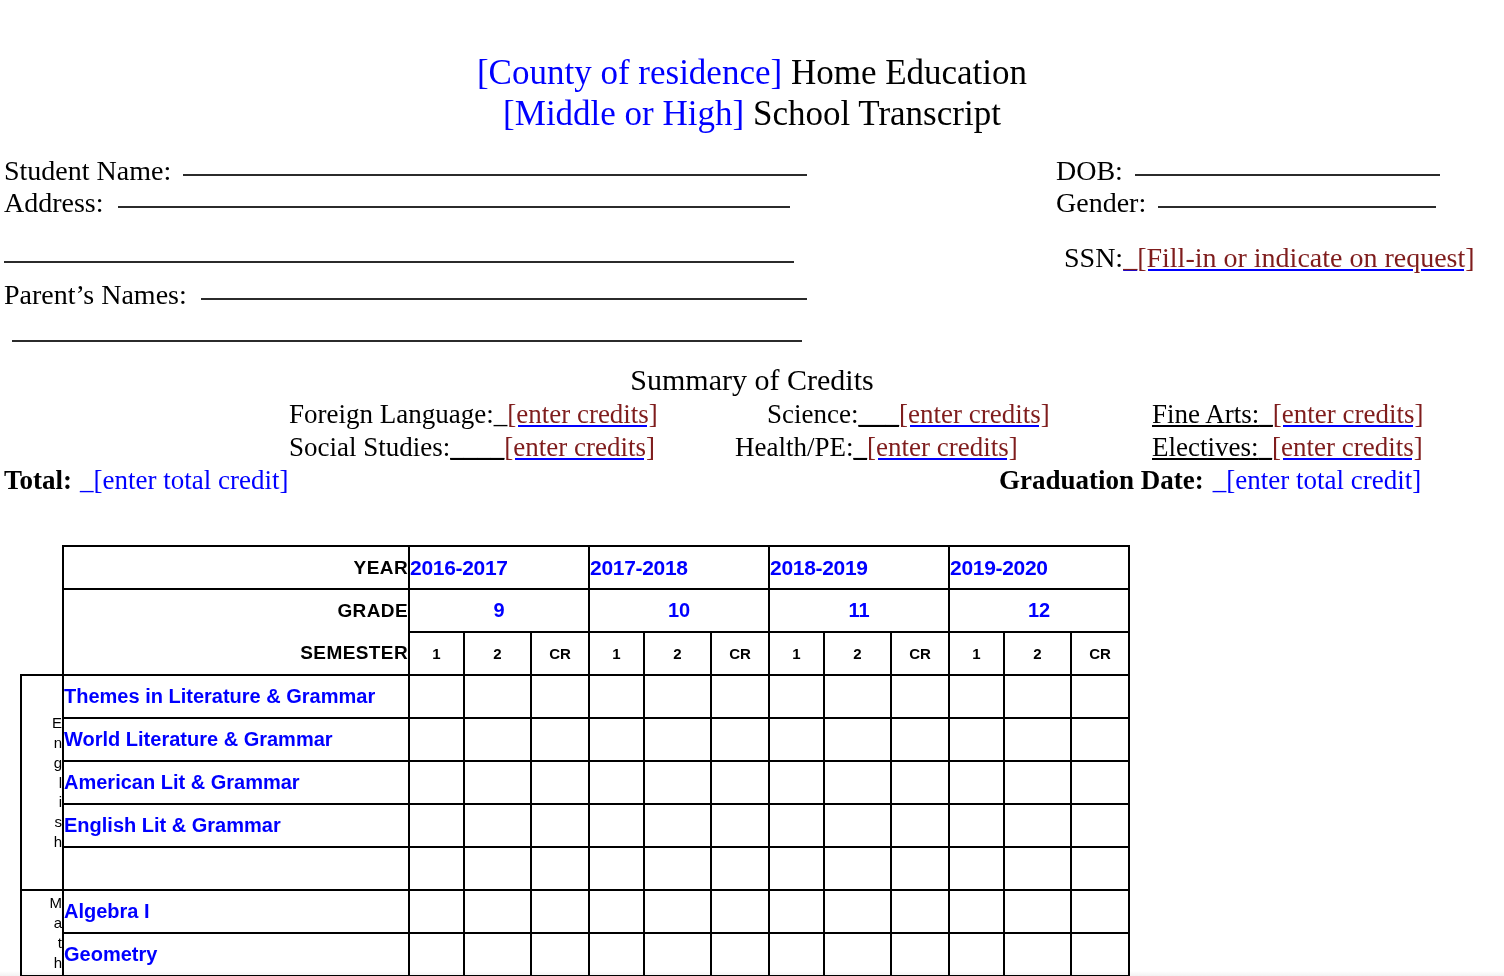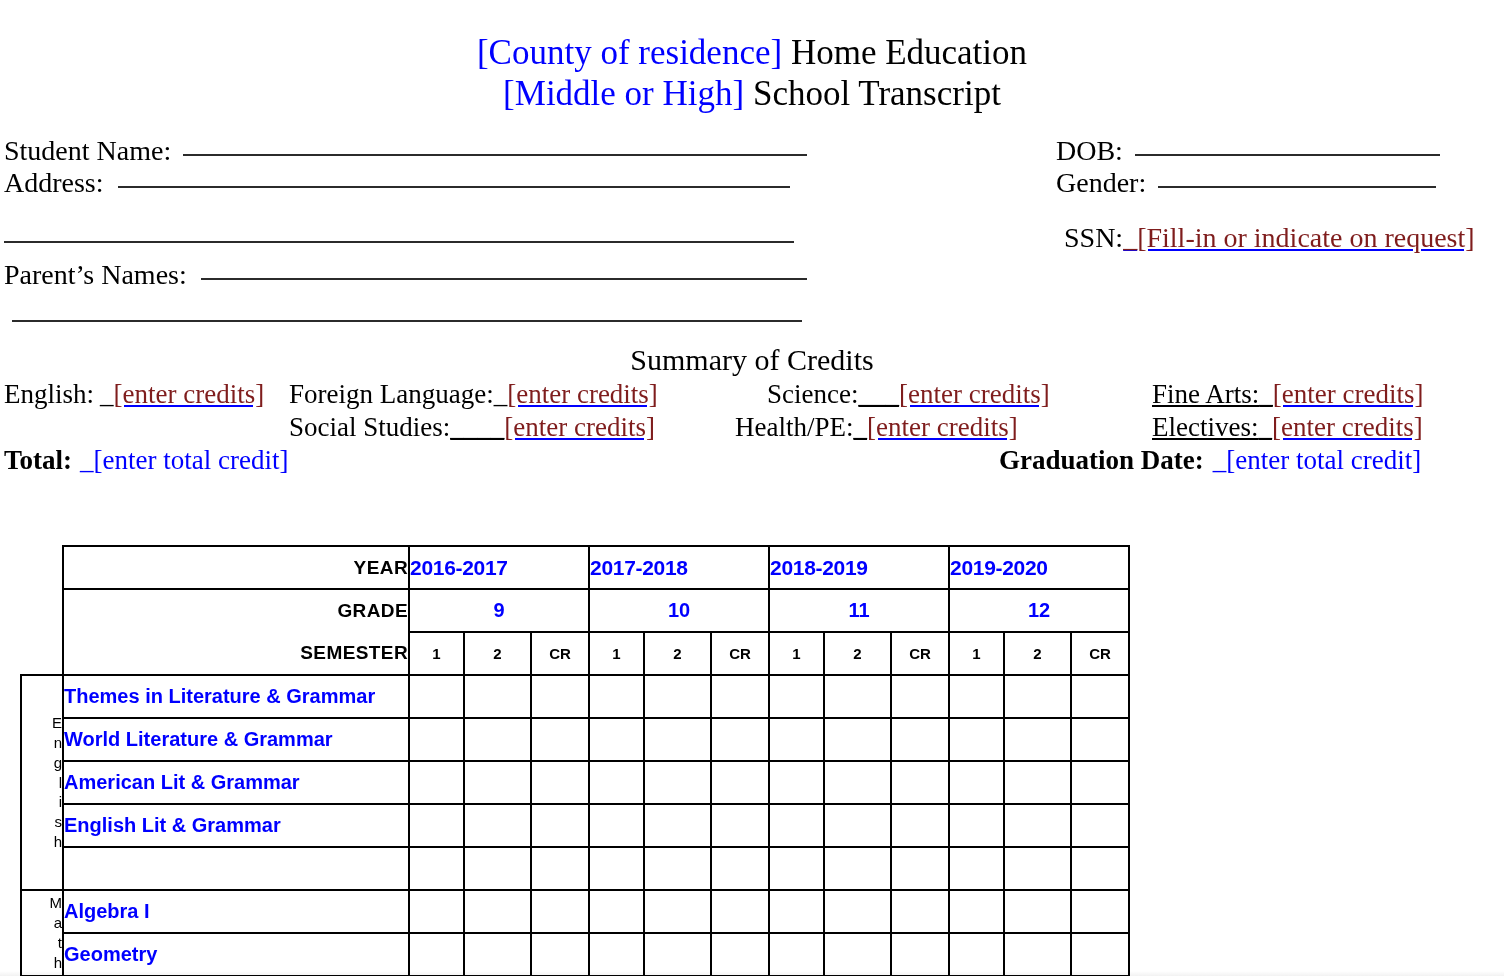--- a/index.html
+++ b/index.html
@@ -24,7 +24,7 @@
   
   .title-block {
     text-align: center;
-    padding-top: 32px;
+    padding-top: 52px;
     line-height: 1.18;
   }
   .title-line {

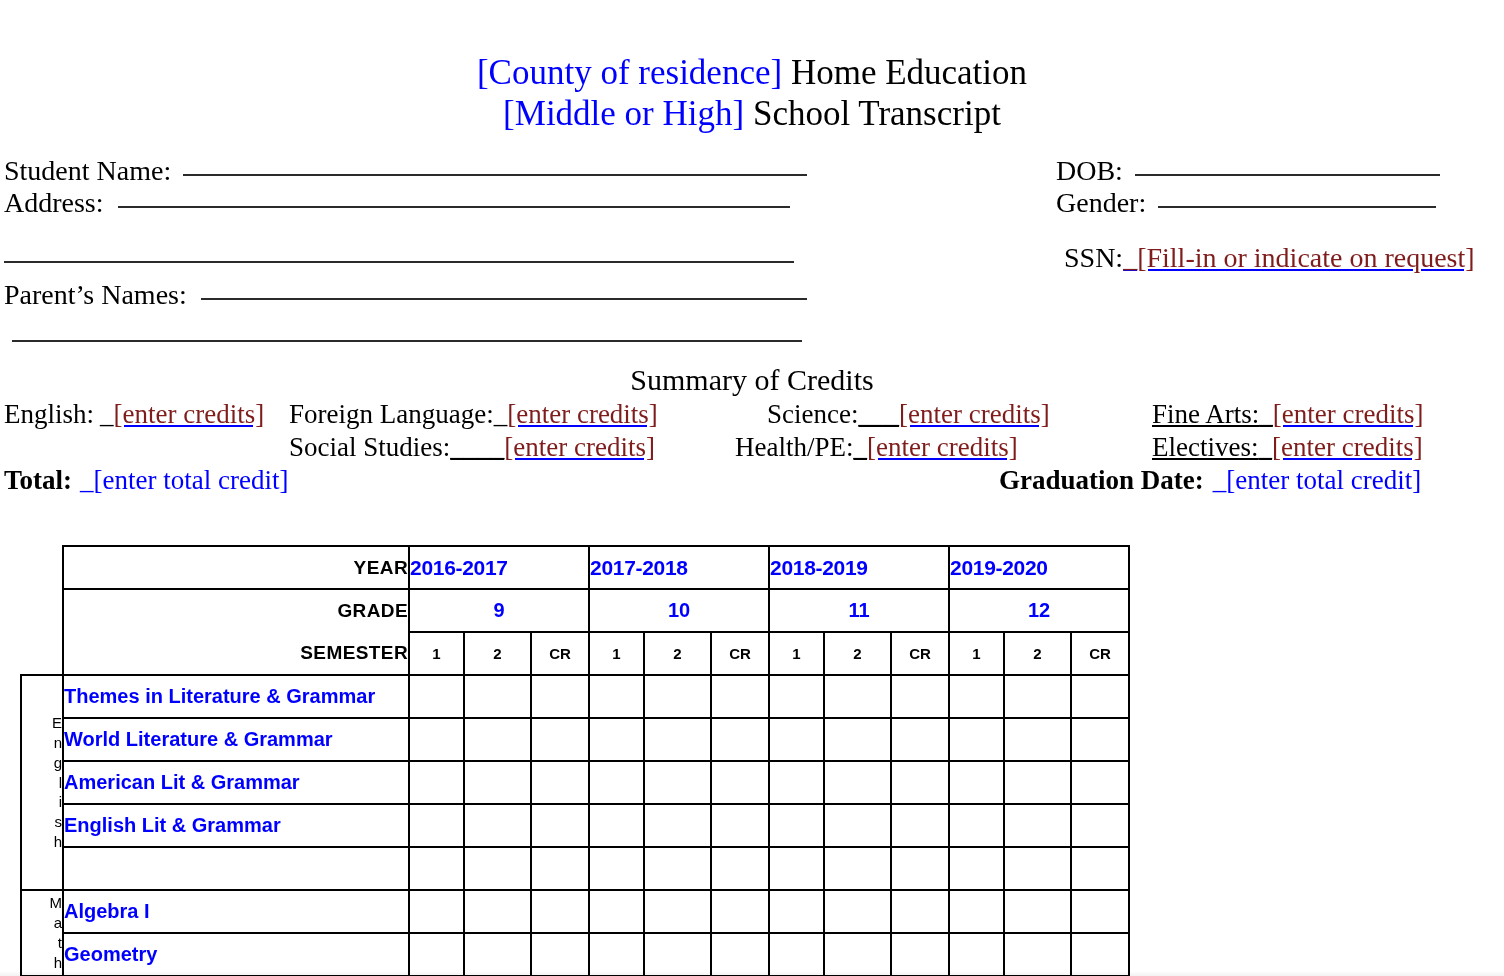--- a/index.html
+++ b/index.html
@@ -208,7 +208,6 @@
 
   <div class="credits">
 
-    <div class="crow" style="left:4px; top:0;"><span>English:</span><span style="padding-left:6px;">_</span><span class="blueu">[enter credits]</span></div>
 
     <div class="crow" style="left:289px; top:0;"><span>Foreign Language:</span><span>_</span><span class="blueu">[enter credits]</span></div>
 

